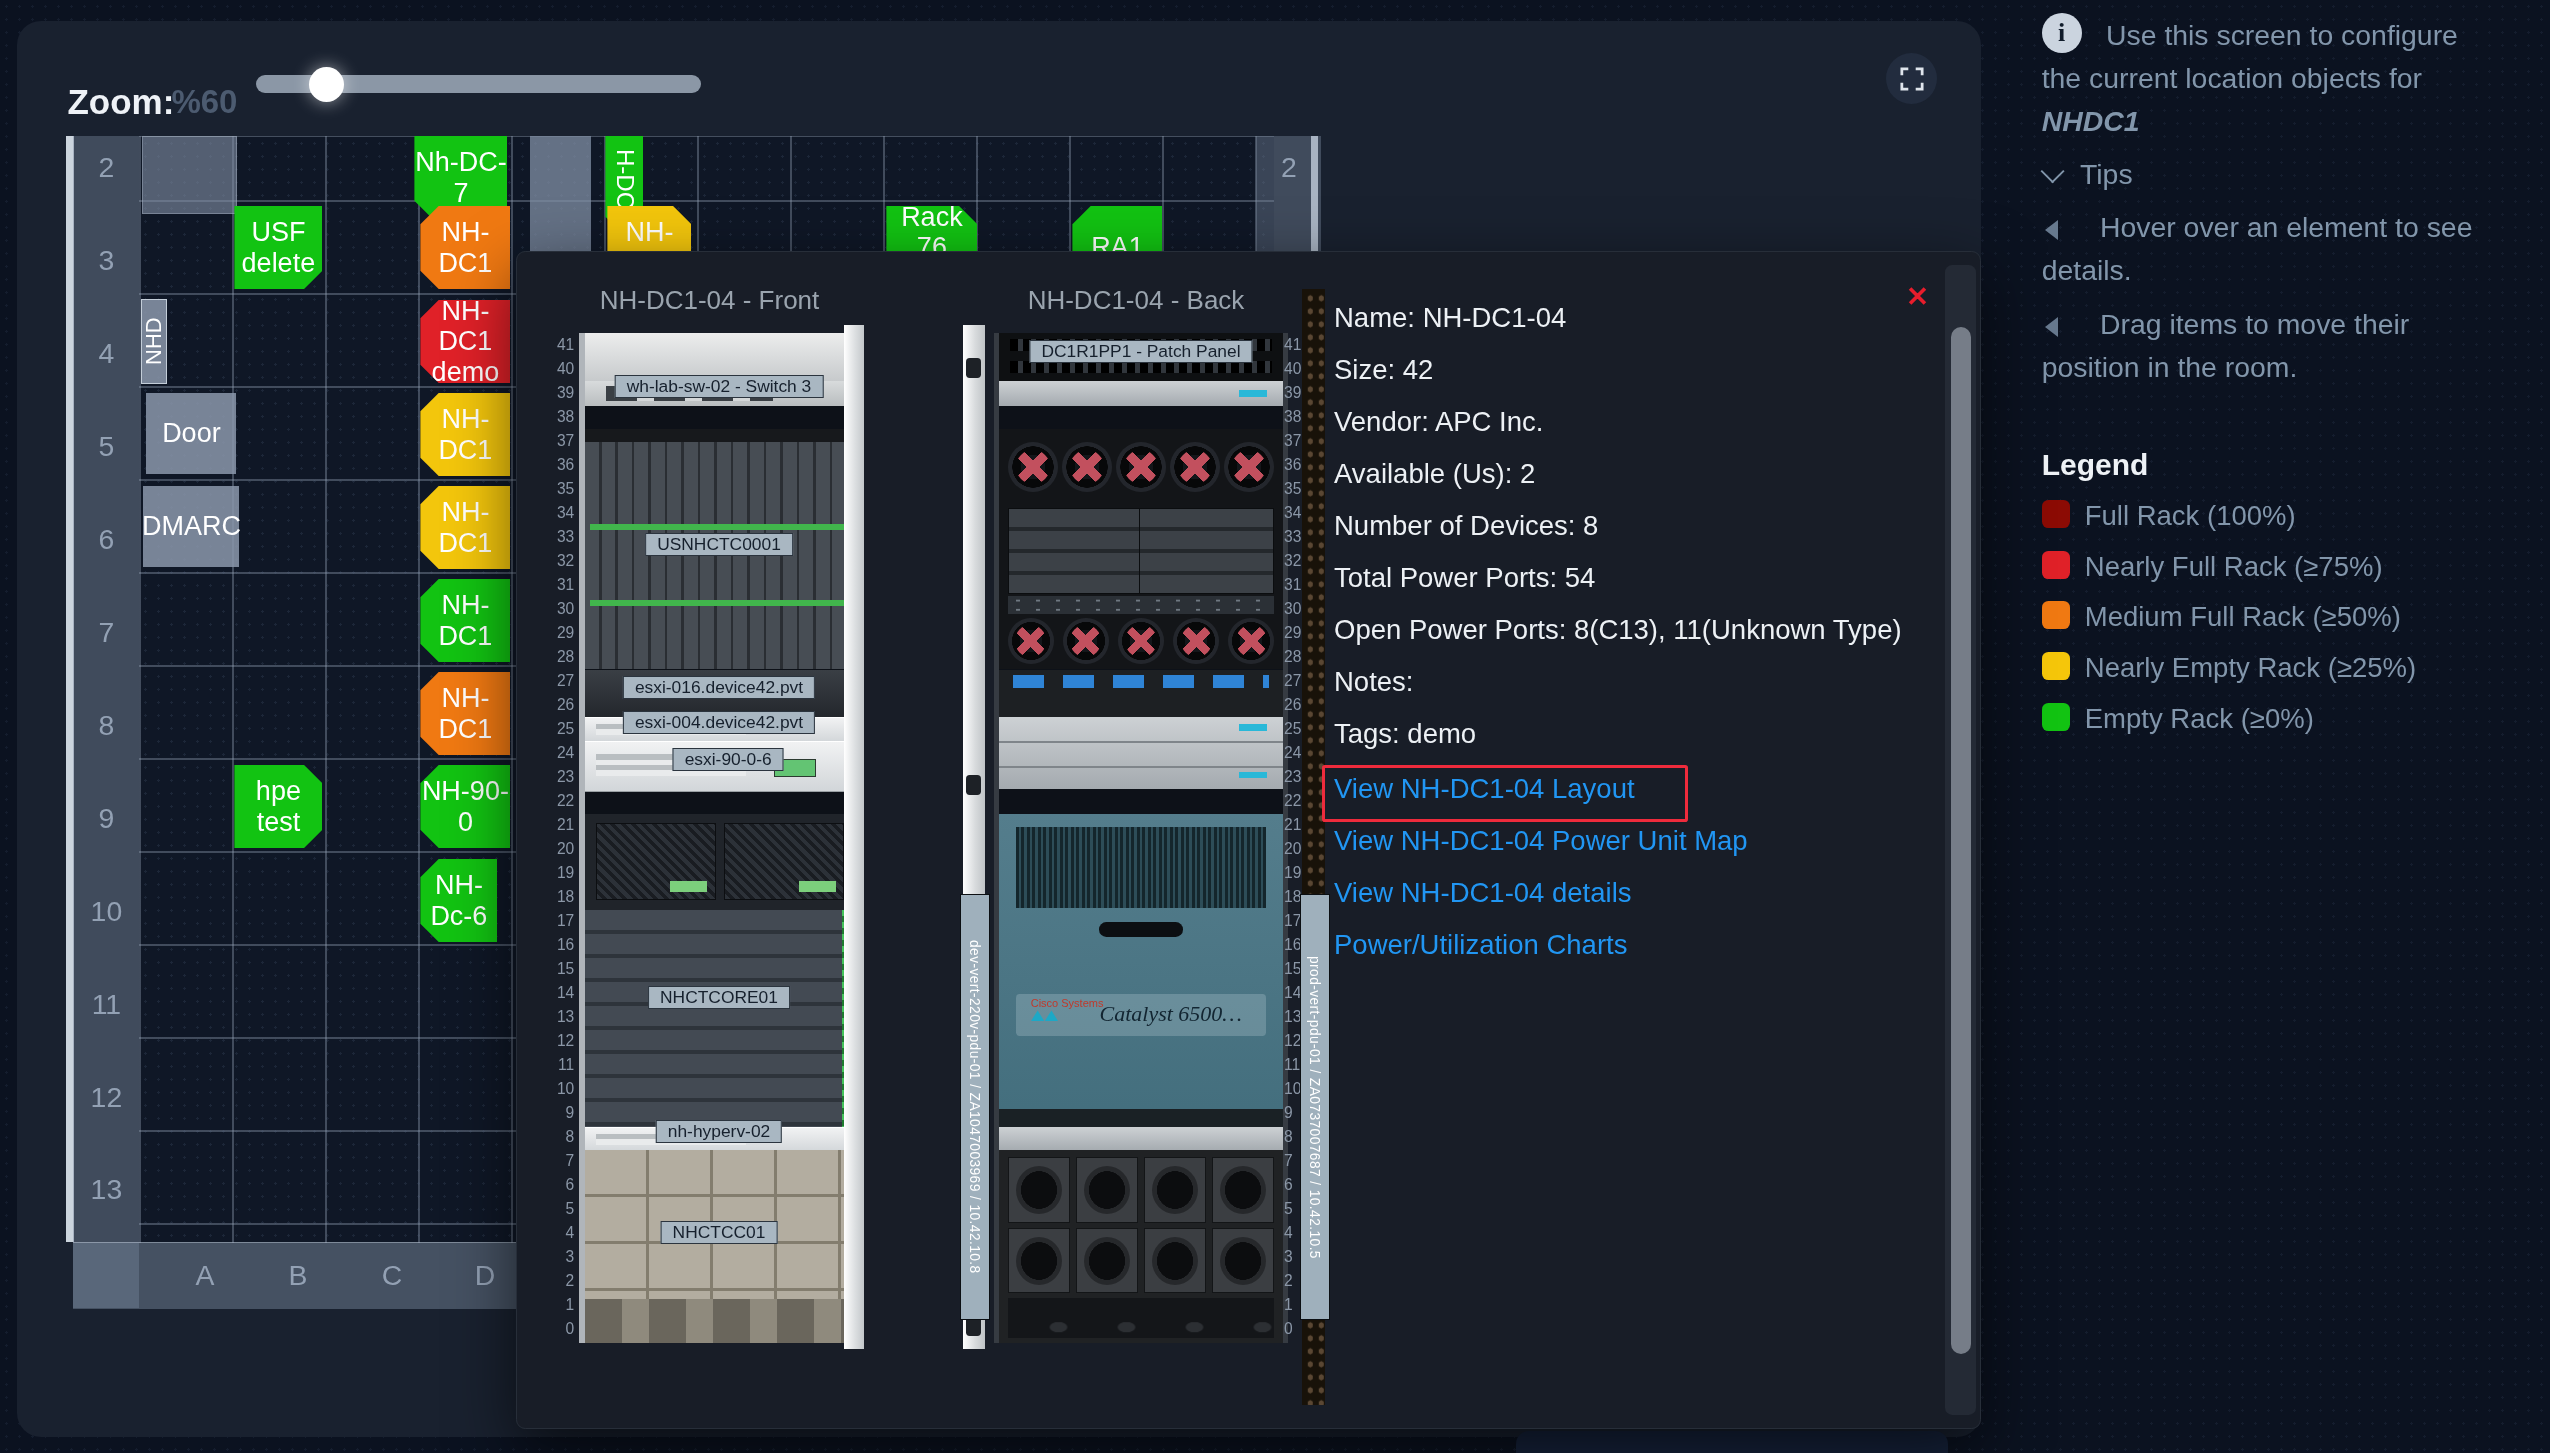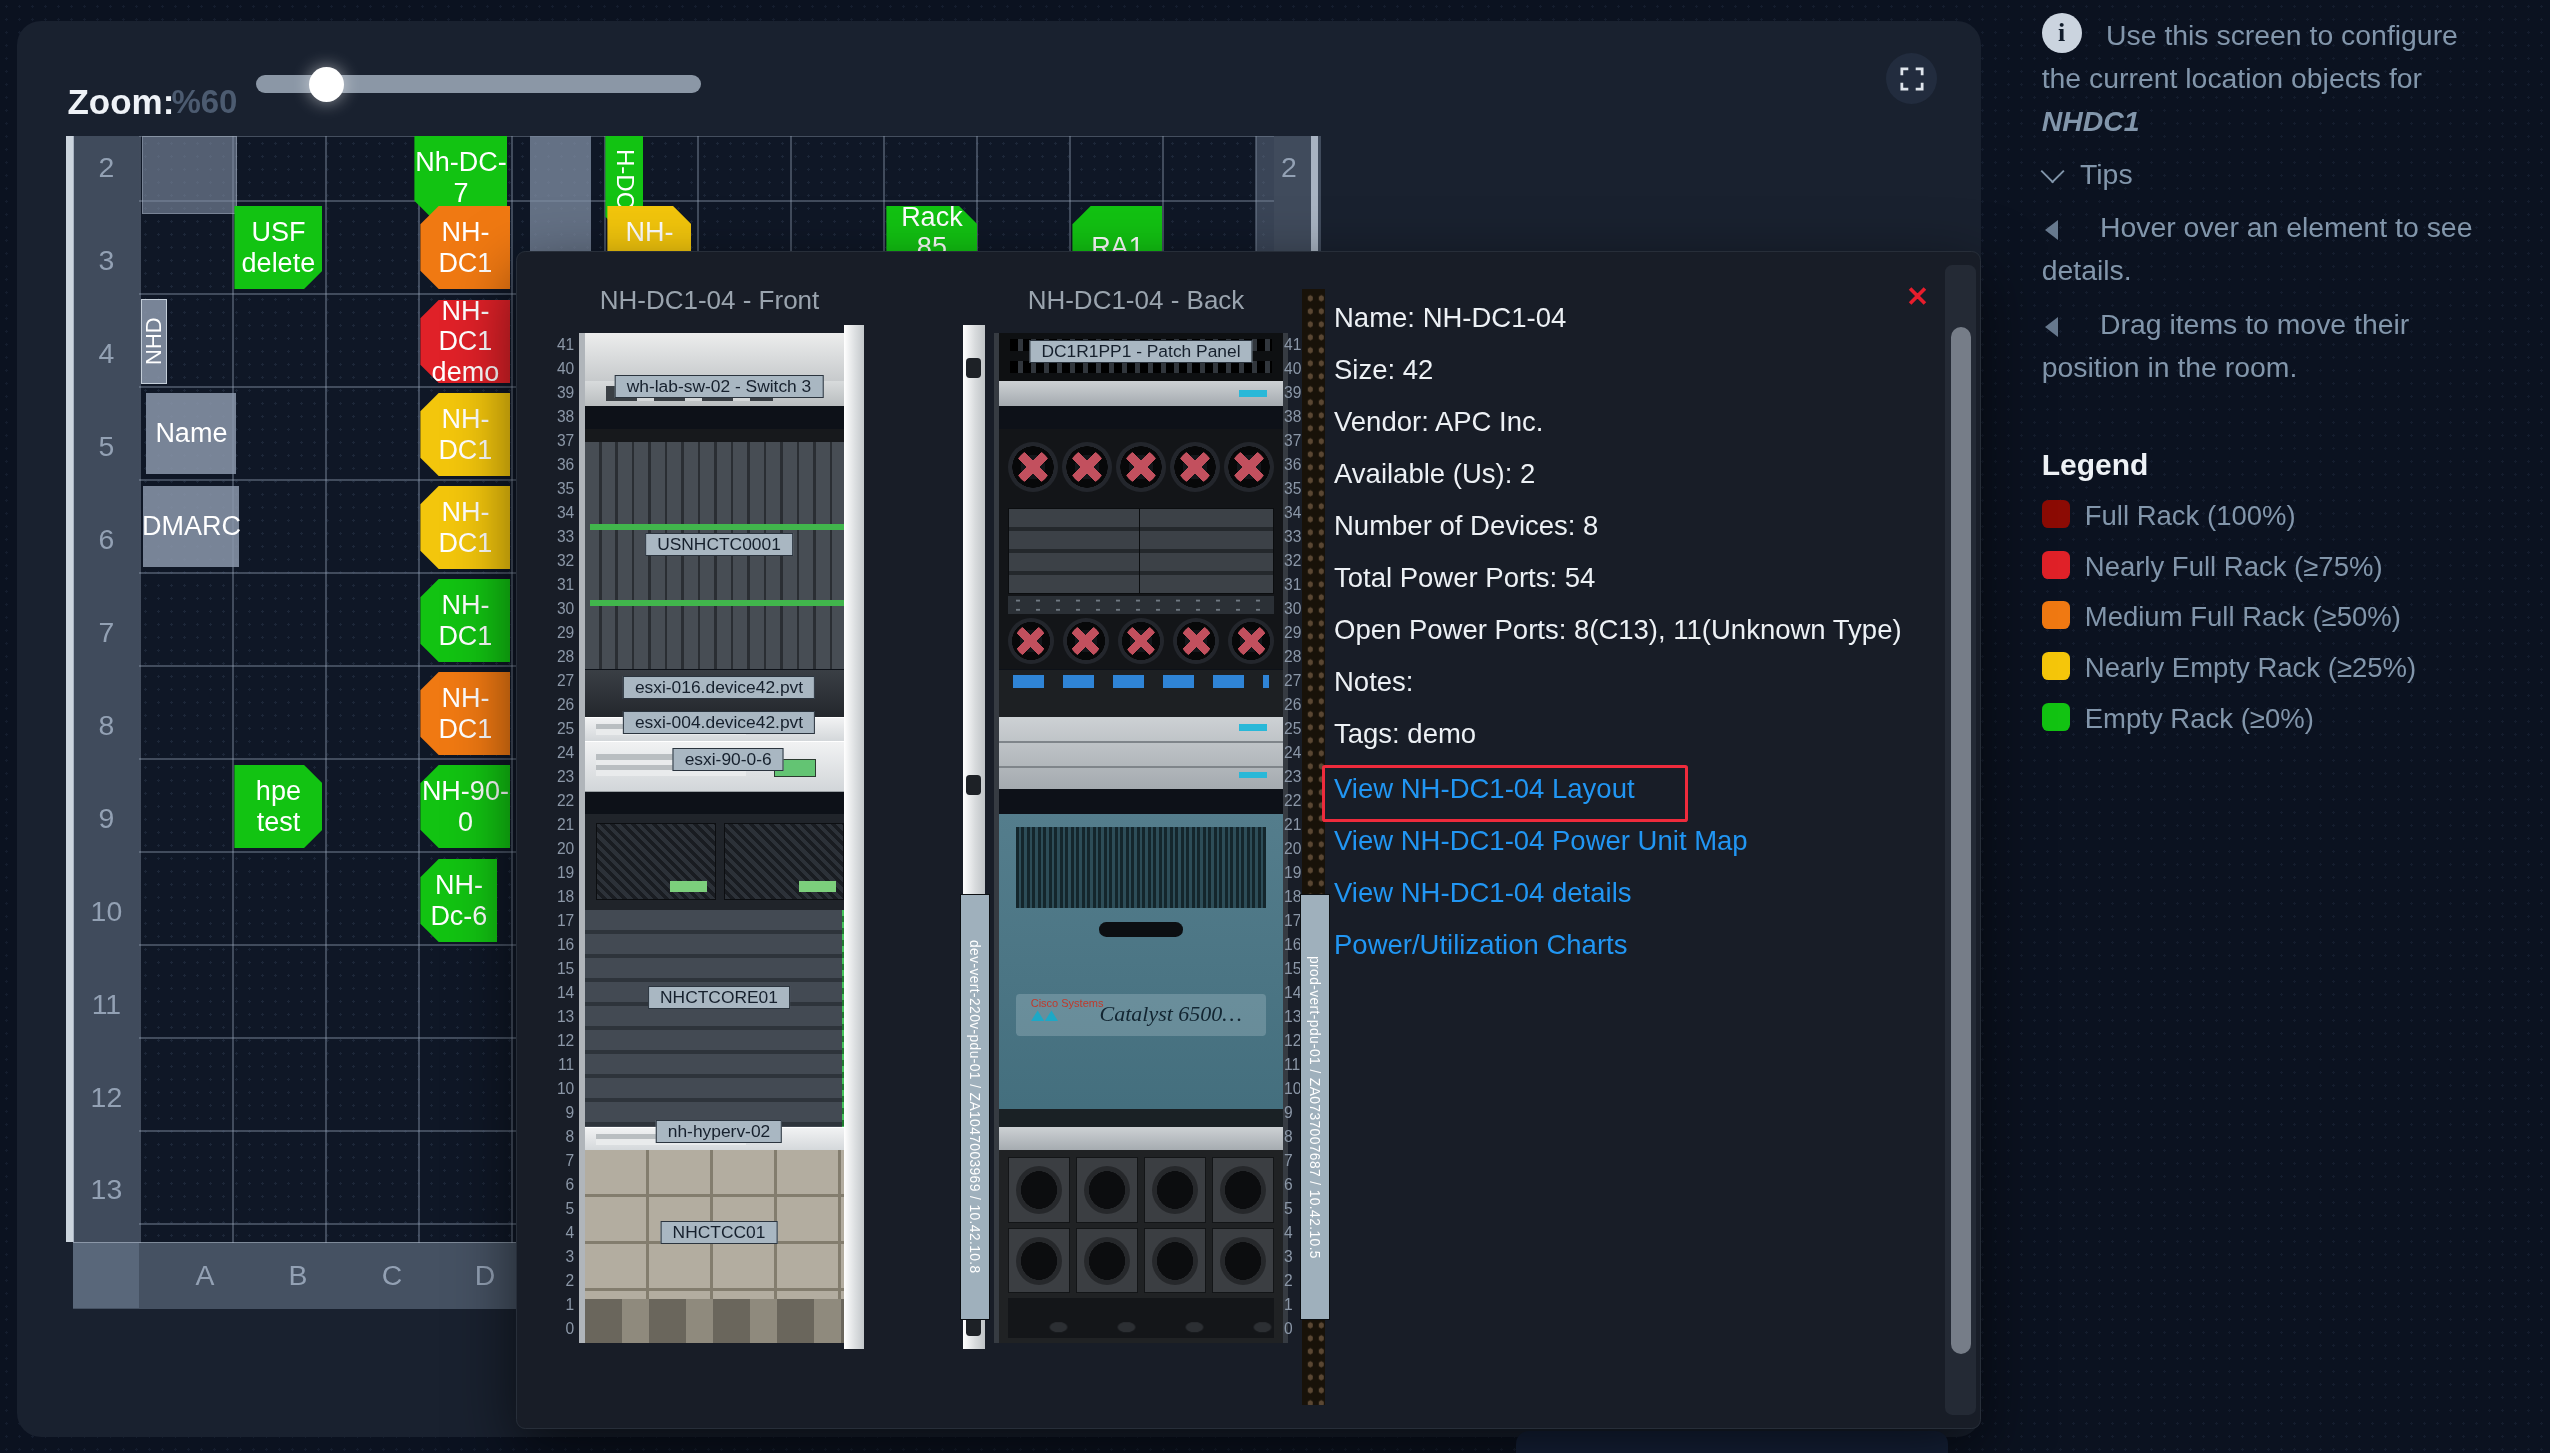--- a/index.html
+++ b/index.html
@@ -225,7 +225,7 @@
         <span>NH-DC1</span>
       </div>
     <div class="tag c-green cut-tr" style="left:869px;top:185px;width:91px;height:83px;">
-        <span>Rack 85</span>
+        <span>Rack 76</span>
         <span>delete</span>
       </div>
     <div class="tag c-green cut-tl" style="left:1055px;top:185px;width:90px;height:83px;">

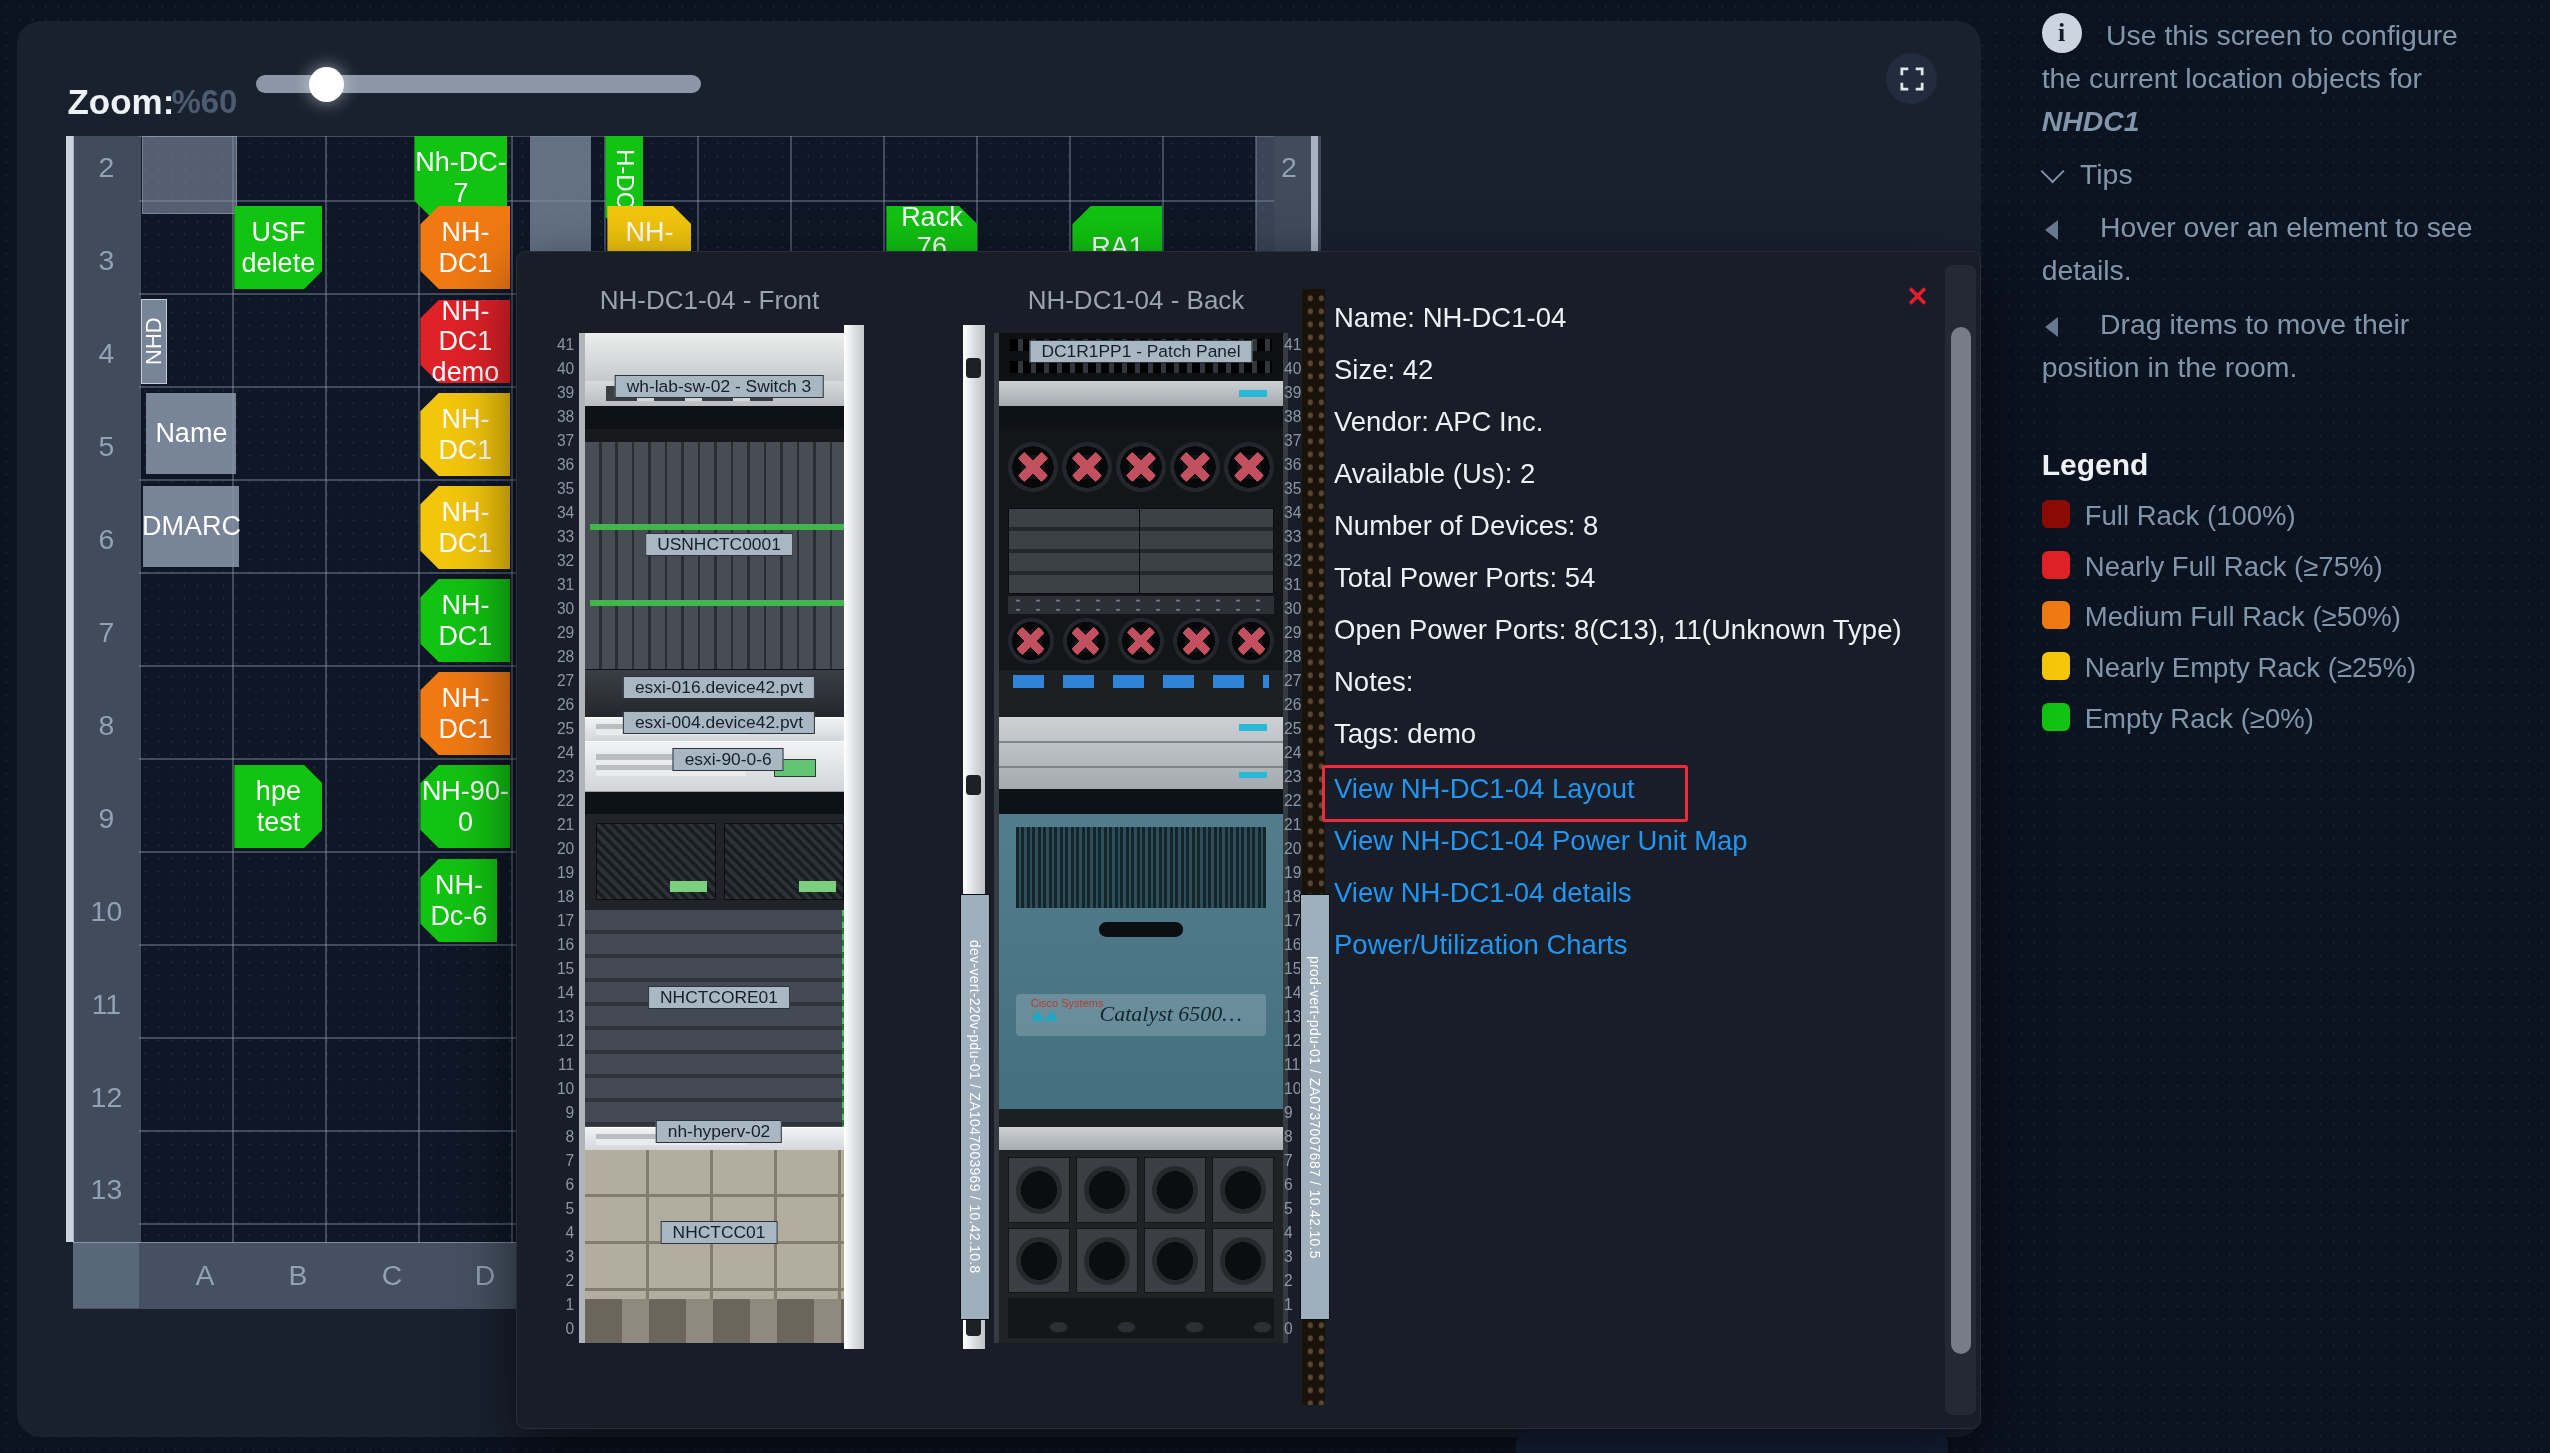--- a/index.html
+++ b/index.html
@@ -267,7 +267,7 @@
         <span>NHD</span>
       </div>
     <div class="tag c-grey" style="left:129px;top:372px;width:90px;height:81px;">
-        <span>Name</span>
+        <span>Door</span>
       </div>
     <div class="tag c-grey" style="left:126px;top:465px;width:96px;height:81px;">
         <span>DMARC</span>

